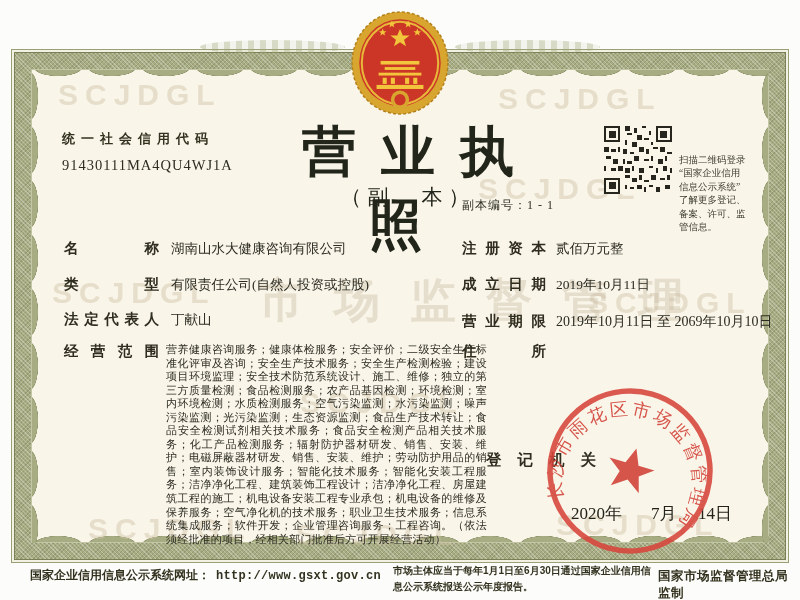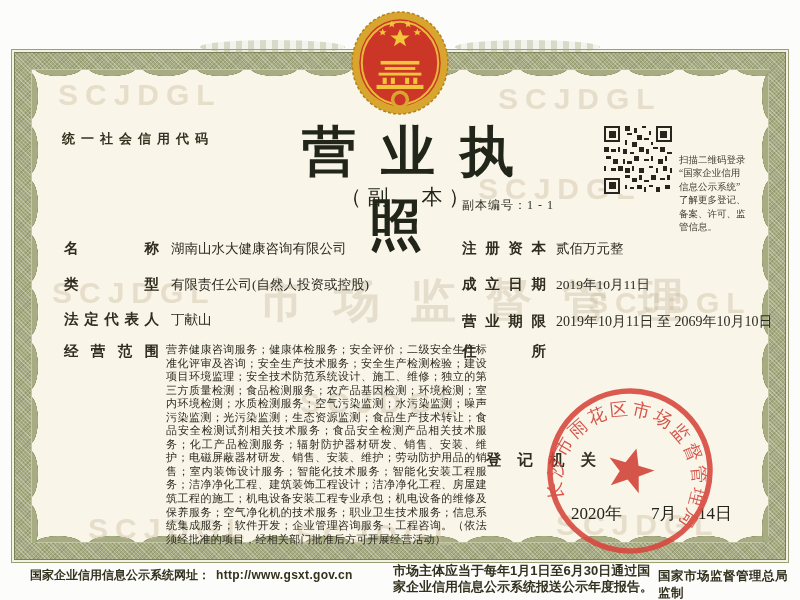--- a/index.html
+++ b/index.html
@@ -143,6 +143,7 @@
 
 <div class="credit">
   <div class="lab">统一社会信用代码</div>
+  <div class="code">91430111MA4QU4WJ1A</div>
 </div>
 
 <div class="title">营业执照</div>

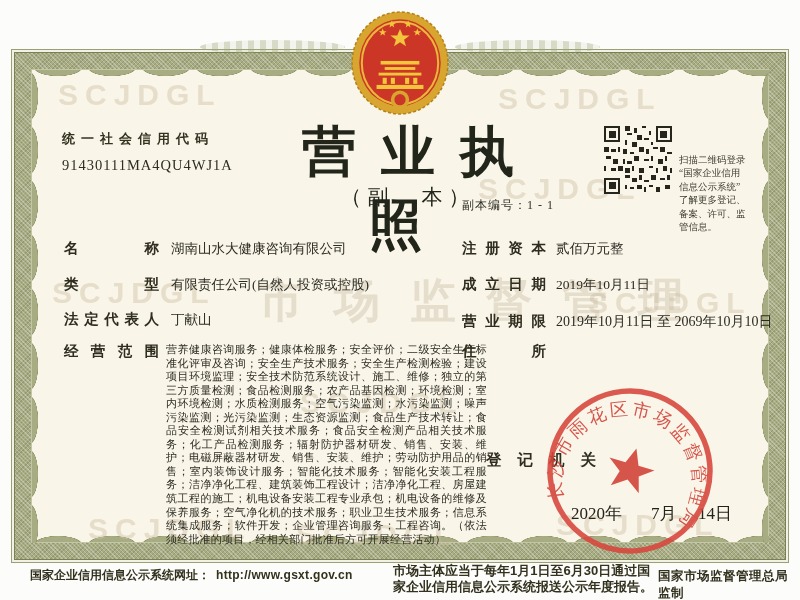--- a/index.html
+++ b/index.html
@@ -85,7 +85,7 @@
   
   .foot{position:absolute;font-size:12px;color:#33321f;}
   .foot-left{left:30px;top:567px;font-family:"Liberation Sans",sans-serif;font-weight:bold;font-size:12px;}
-  .foot-left .url{font-family:Liberation Sans, sans-serif;font-weight:bold;margin-left:6px;letter-spacing:.3px;}
+  .foot-left .url{font-family:Liberation Mono, monospace;font-weight:bold;margin-left:6px;letter-spacing:.3px;}
   .foot-mid{left:393px;top:563px;width:264px;font-family:"Liberation Sans",sans-serif;
       font-weight:bold;font-size:13px;line-height:15.5px;}
   .foot-right{left:658px;top:568px;font-family:"Liberation Sans",sans-serif;font-weight:bold;font-size:12.5px;letter-spacing:.5px;}

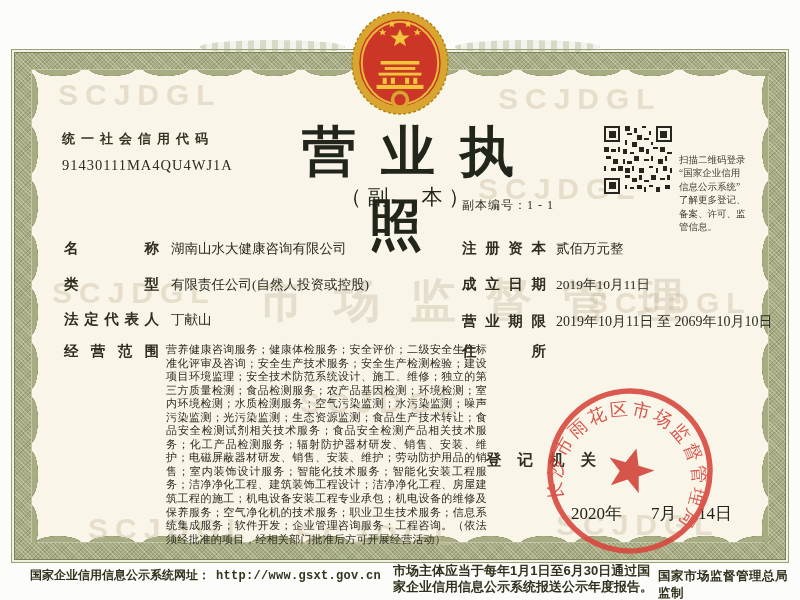--- a/index.html
+++ b/index.html
@@ -87,7 +87,7 @@
   .foot-left{left:30px;top:567px;font-family:"Liberation Sans",sans-serif;font-weight:bold;font-size:12px;}
   .foot-left .url{font-family:Liberation Mono, monospace;font-weight:bold;margin-left:6px;letter-spacing:.3px;}
   .foot-mid{left:393px;top:563px;width:264px;font-family:"Liberation Sans",sans-serif;
-      font-weight:bold;font-size:13px;line-height:15.5px;}
+      font-weight:bold;font-size:10px;line-height:15.5px;}
   .foot-right{left:658px;top:568px;font-family:"Liberation Sans",sans-serif;font-weight:bold;font-size:12.5px;letter-spacing:.5px;}
 </style>
 </head>

